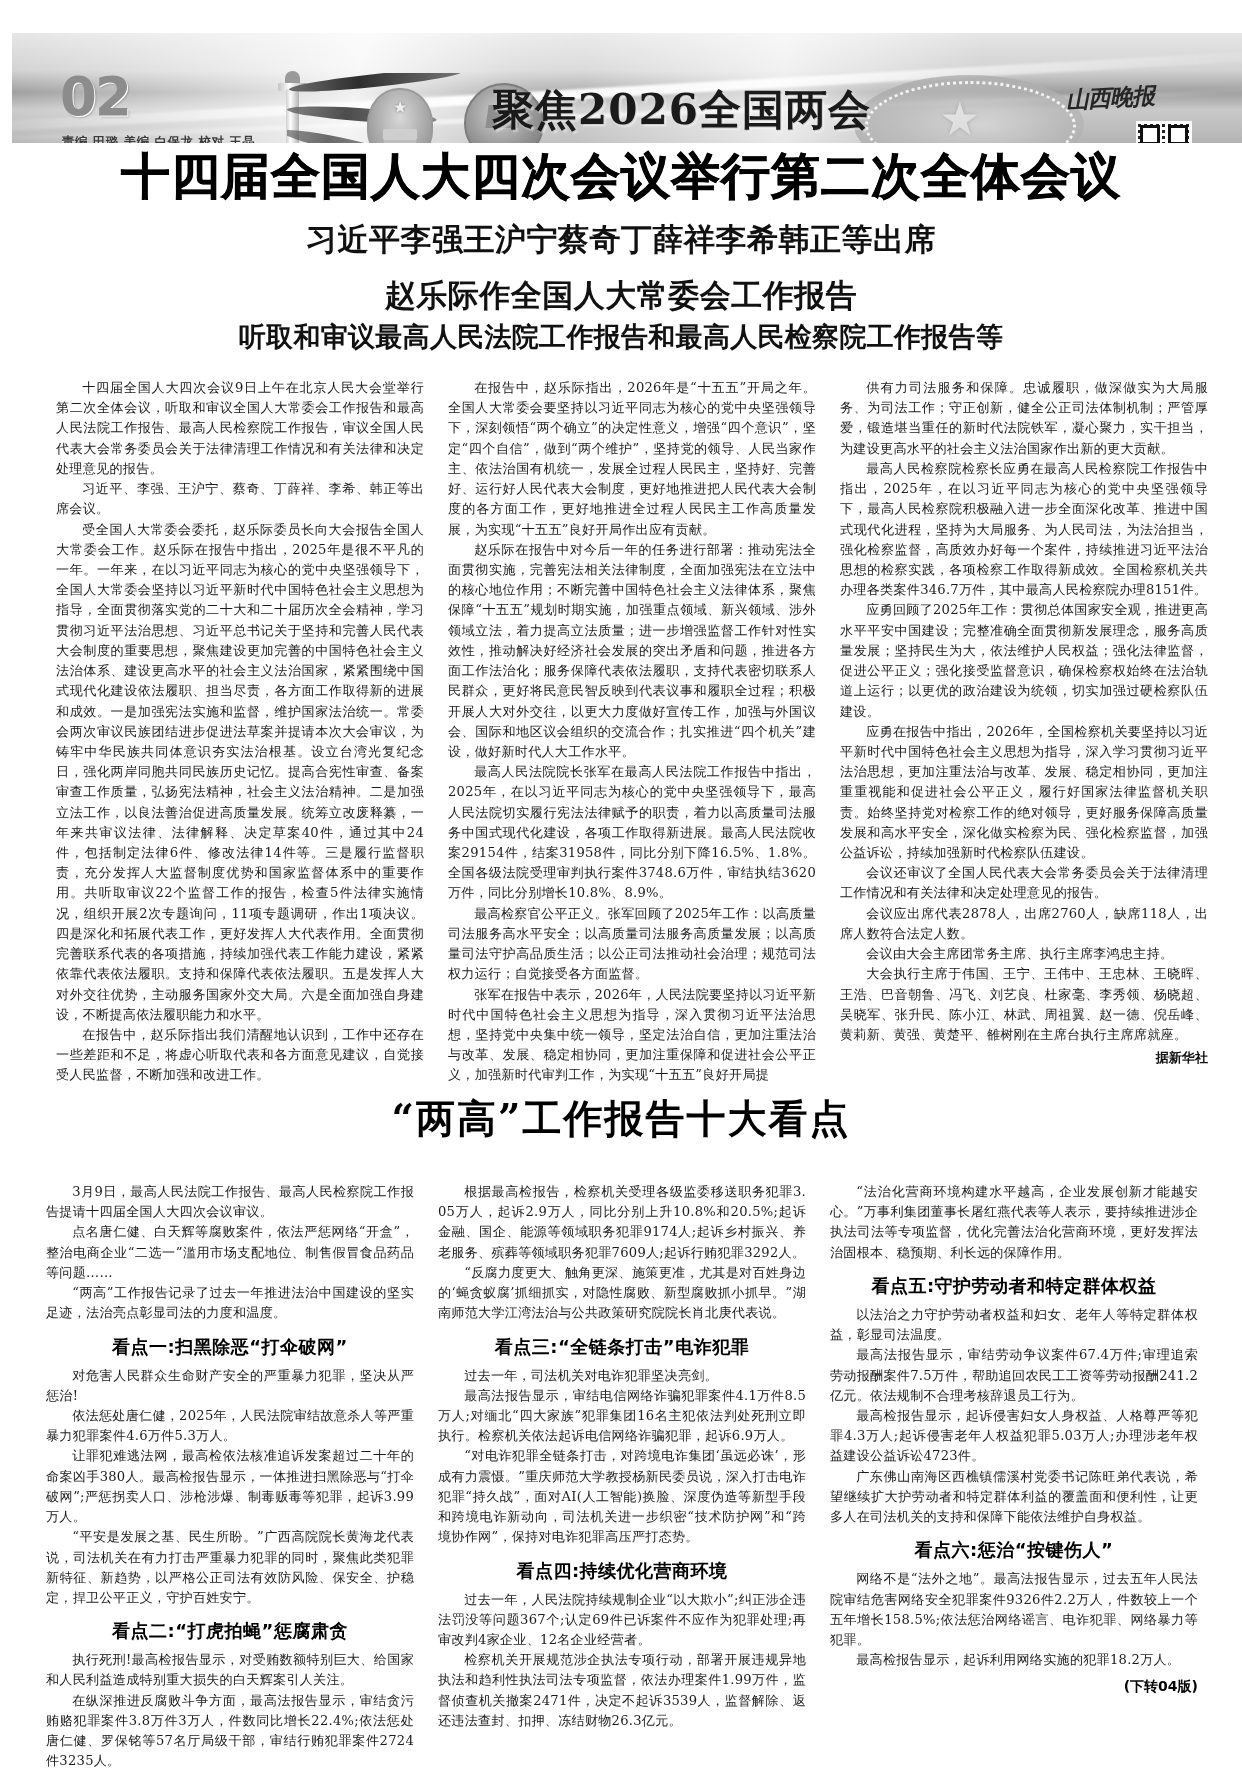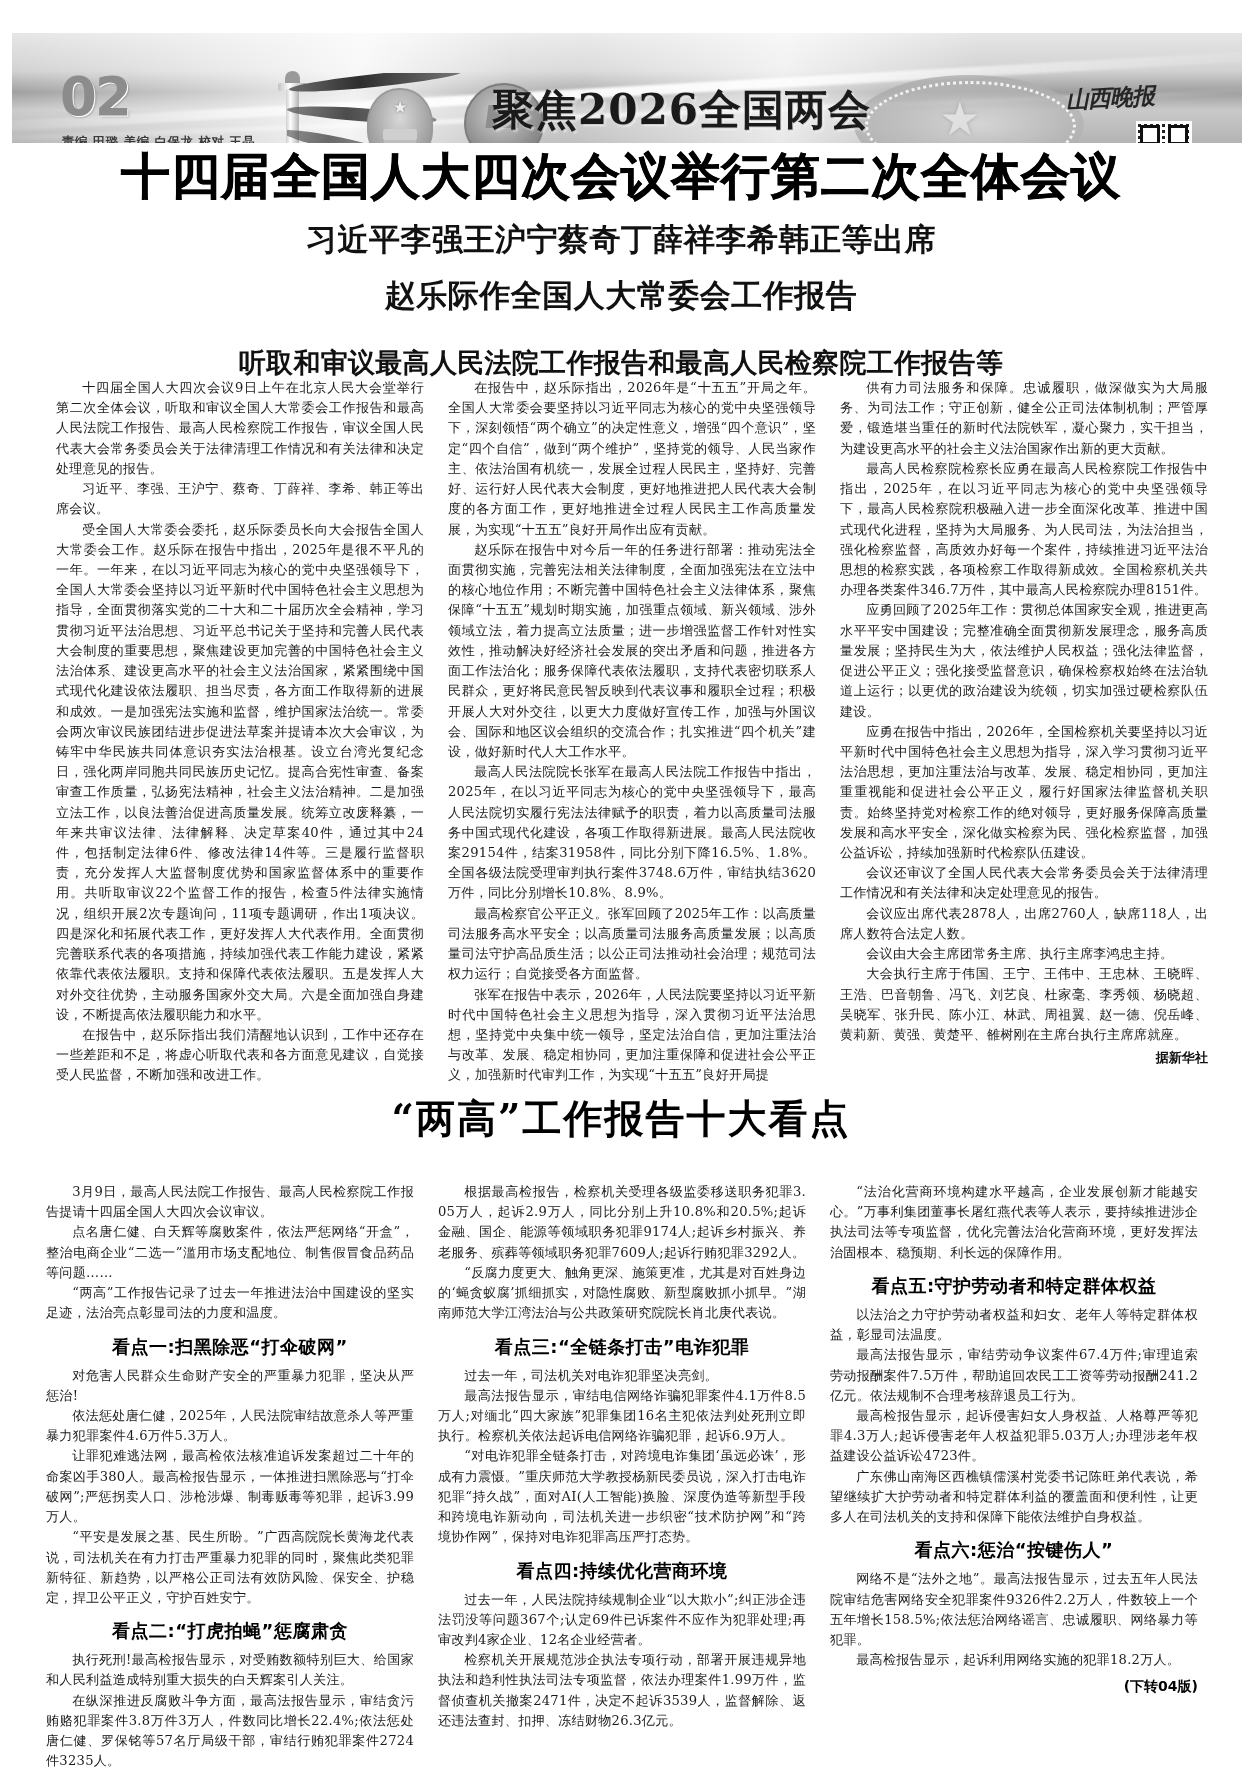--- a/index.html
+++ b/index.html
@@ -146,7 +146,7 @@
   }
   .hl-sub3{
     font-family:"DejaVu Serif","Liberation Serif",serif;
-    font-size:27px;font-weight:bold;color:#111;margin-top:28px;letter-spacing:.3px;
+    font-size:27px;font-weight:bold;color:#111;margin-top:2px;letter-spacing:.3px;
   }
 
   

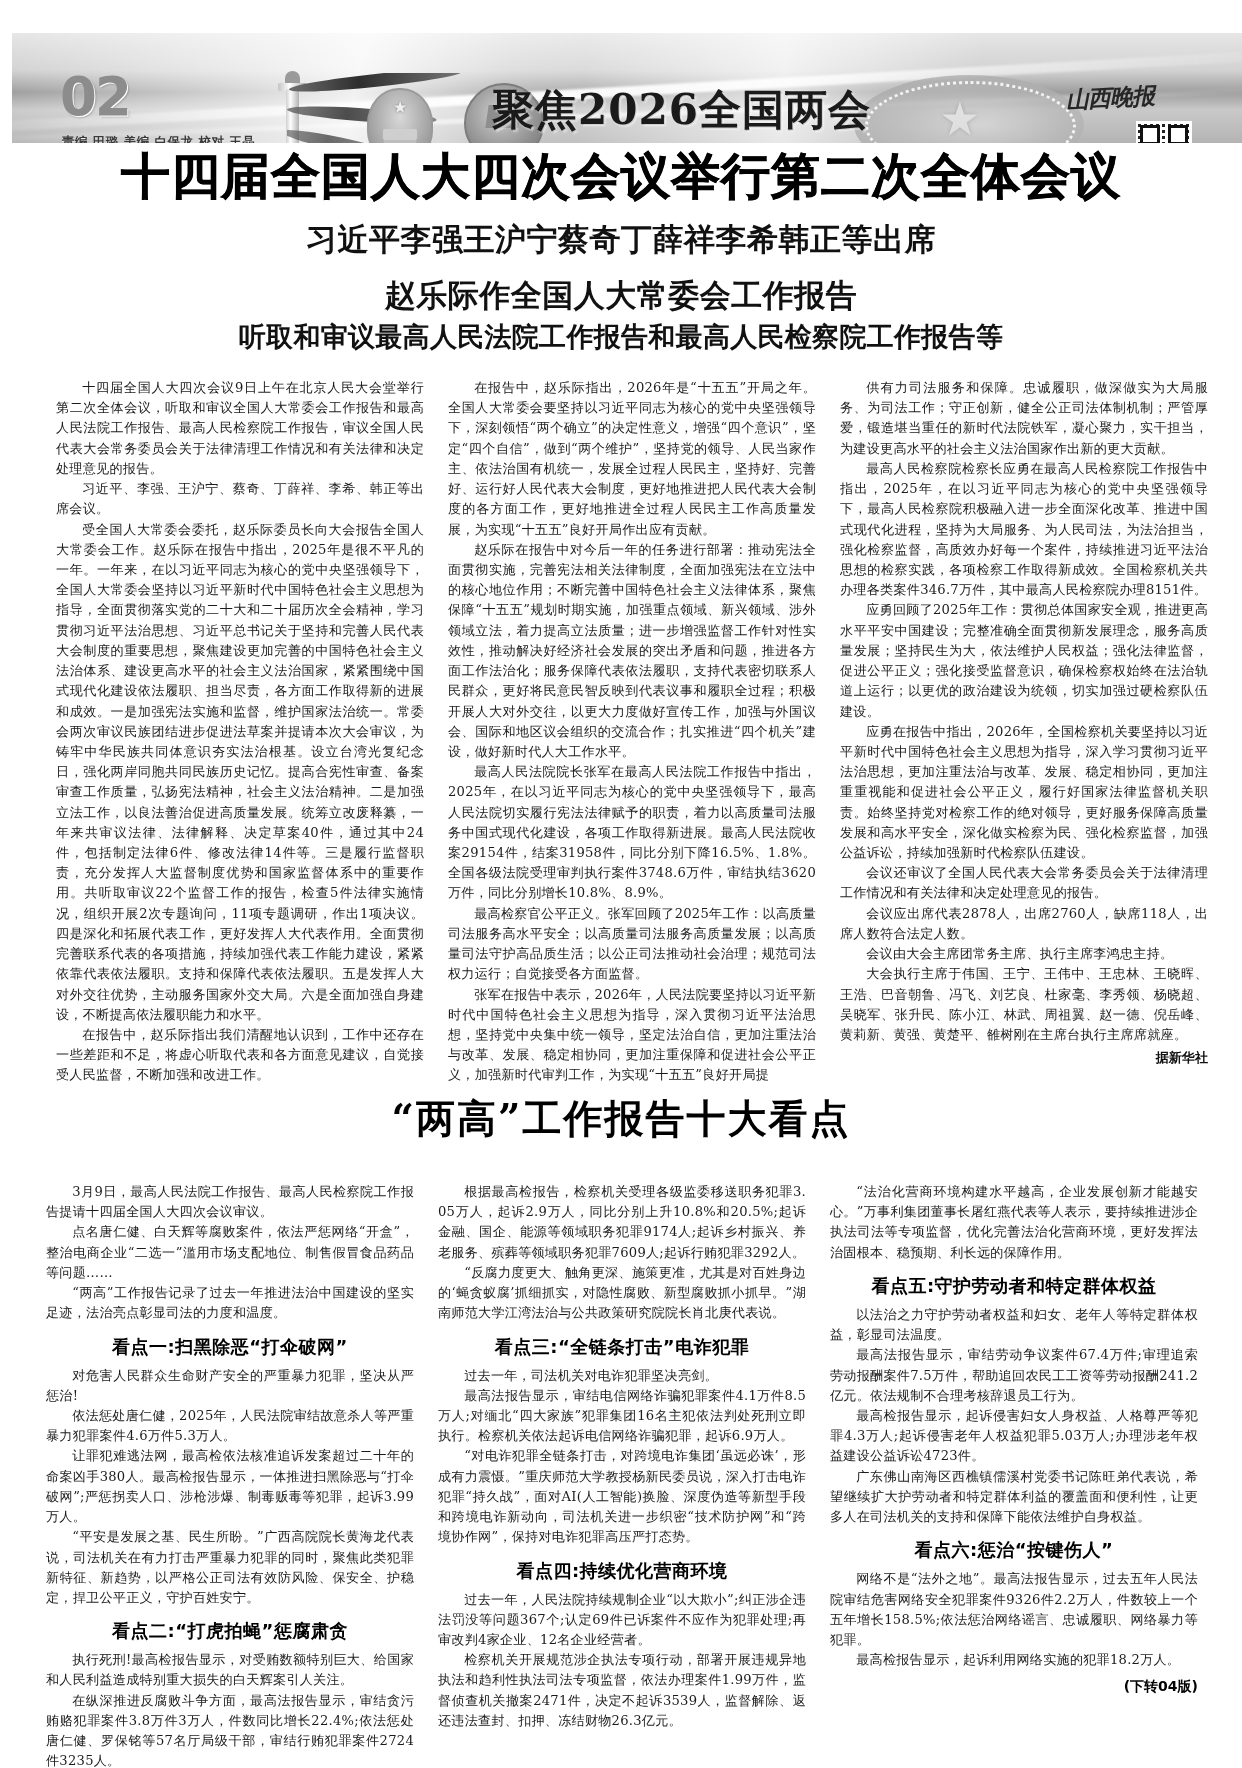--- a/index.html
+++ b/index.html
@@ -305,7 +305,7 @@
       <p class="body">广东佛山南海区西樵镇儒溪村党委书记陈旺弟代表说，希望继续扩大护劳动者和特定群体利益的覆盖面和便利性，让更多人在司法机关的支持和保障下能依法维护自身权益。</p>
 
       <h3 class="kandian">看点六:惩治“按键伤人”</h3>
-      <p class="body">网络不是“法外之地”。最高法报告显示，过去五年人民法院审结危害网络安全犯罪案件9326件2.2万人，件数较上一个五年增长158.5%;依法惩治网络谣言、忠诚履职、网络暴力等犯罪。</p>
+      <p class="body">网络不是“法外之地”。最高法报告显示，过去五年人民法院审结危害网络安全犯罪案件9326件2.2万人，件数较上一个五年增长158.5%;依法惩治网络谣言、电诈犯罪、网络暴力等犯罪。</p>
       <p class="body">最高检报告显示，起诉利用网络实施的犯罪18.2万人。</p>
 
       <div class="turnto">(下转04版)</div>

